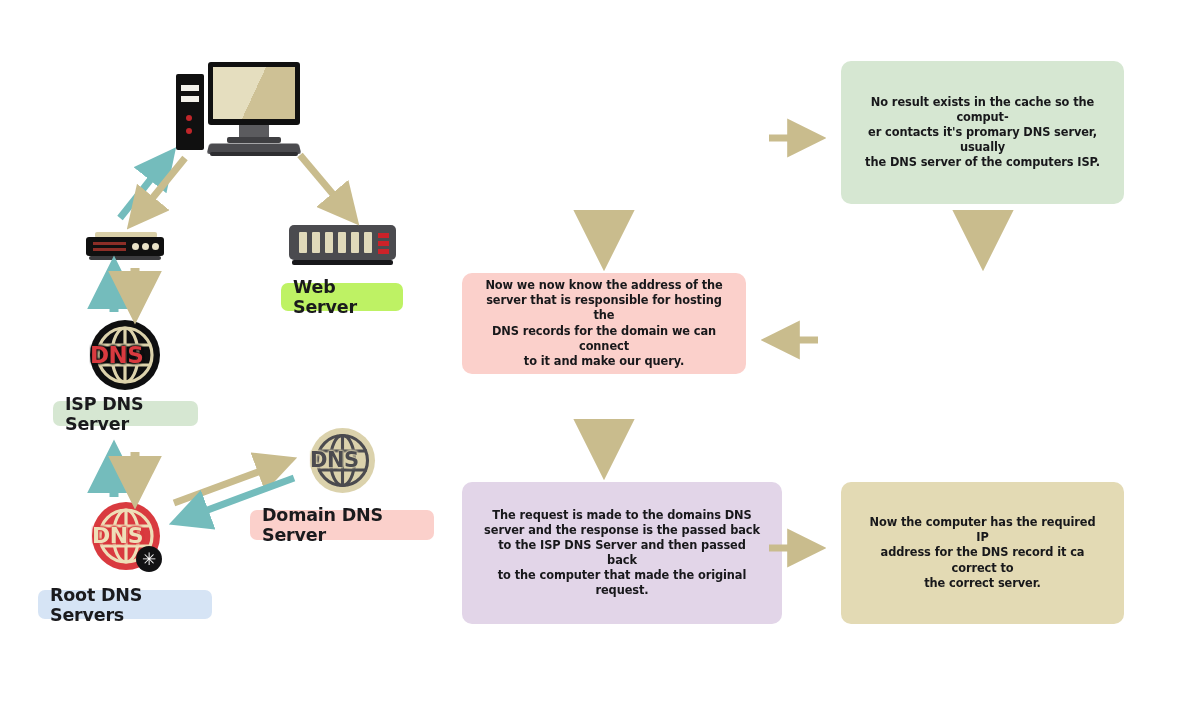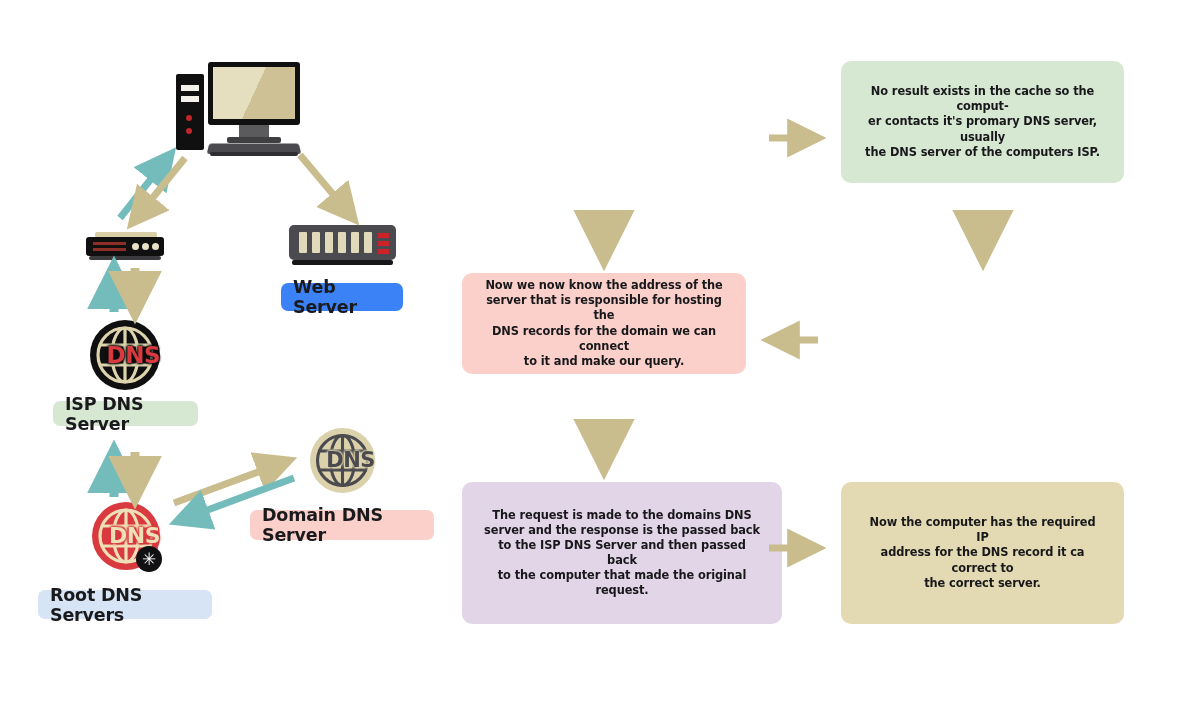--- a/index.html
+++ b/index.html
@@ -264,7 +264,7 @@
   </svg>
 
 
-  <div class="flow-box" style="left:841px; top:61px; width:283px; height:122px; background:#d6e7d2;">
+  <div class="flow-box" style="left:841px; top:61px; width:283px; height:143px; background:#d6e7d2;">
     <div class="txt">No result exists in the cache so the comput-
 er contacts it's promary DNS server, usually
 the DNS server of the computers ISP.</div>

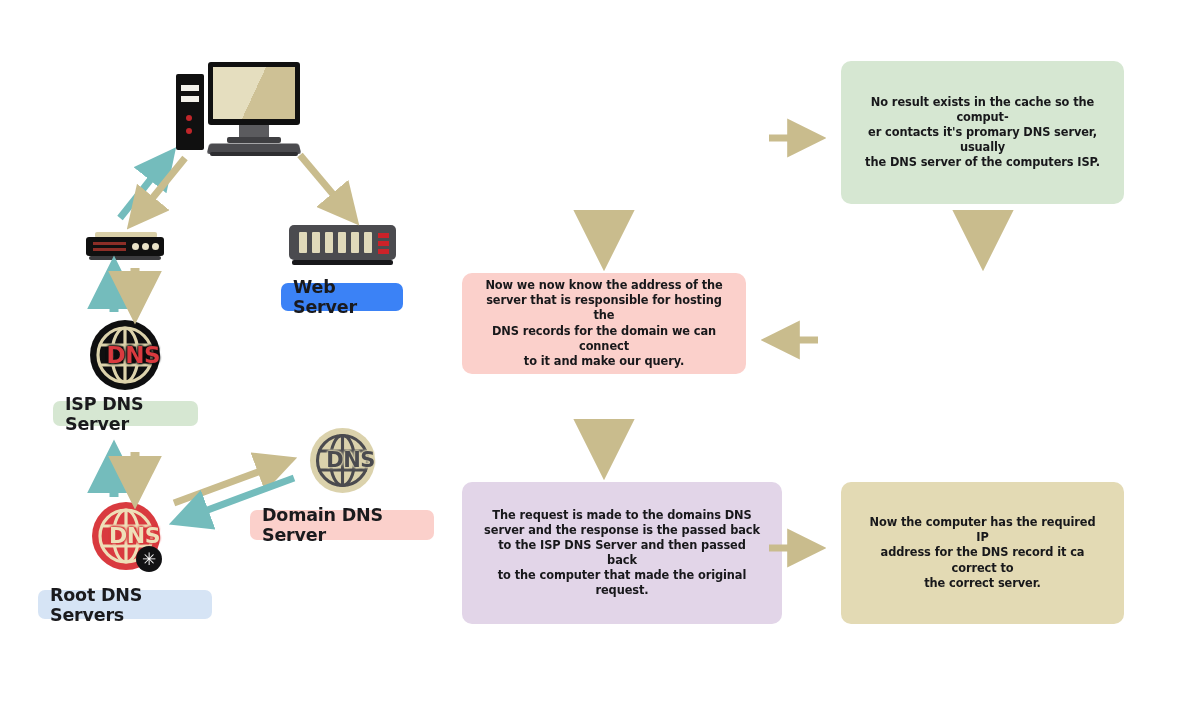--- a/index.html
+++ b/index.html
@@ -166,7 +166,7 @@
     <div class="srv-shadow" style="left:3px; top:35px; width:101px; height:5px;"></div>
   </div>
 
-  <div class="pill" style="left:281px; top:283px; width:122px; height:28px; background:#3b82f6;">
+  <div class="pill" style="left:281px; top:283px; width:122px; height:28px; background:#bef264;">
     <span>Web Server</span>
   </div>
 

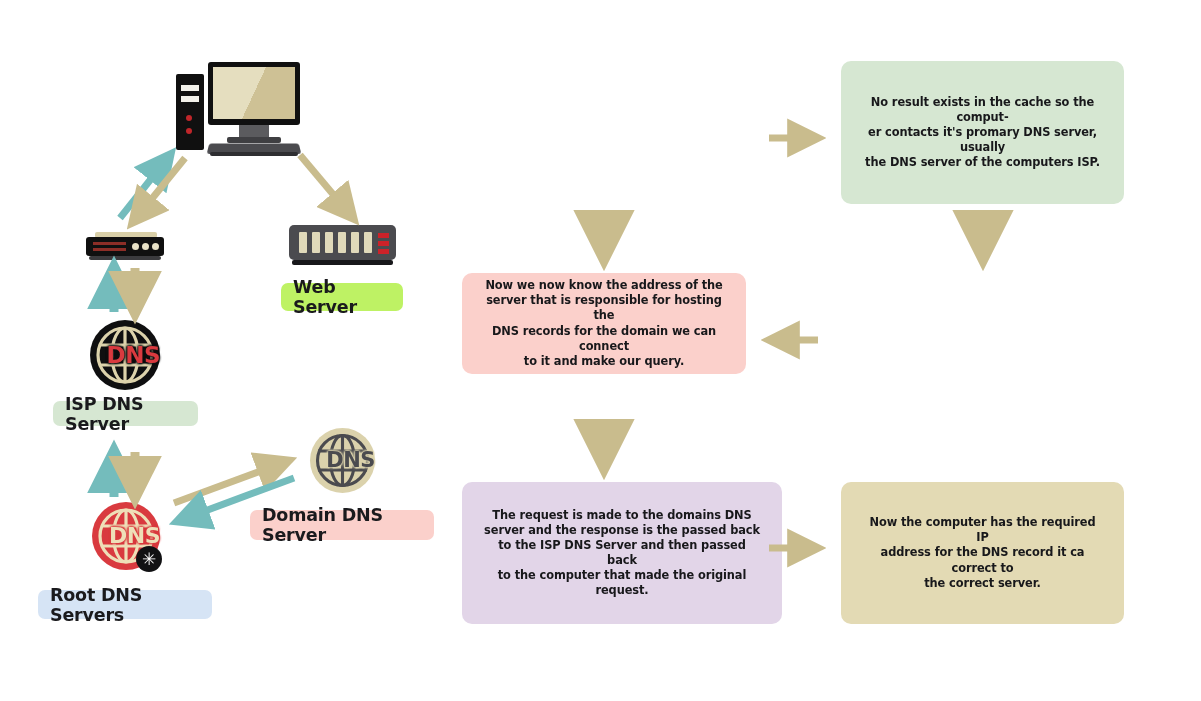--- a/index.html
+++ b/index.html
@@ -115,7 +115,7 @@
   .globe .dns-text {
     position: absolute;
     left: 0; right: 0;
-    text-align: right;
+    text-align: left;
     font-weight: 800;
     letter-spacing: -0.5px;
   }

